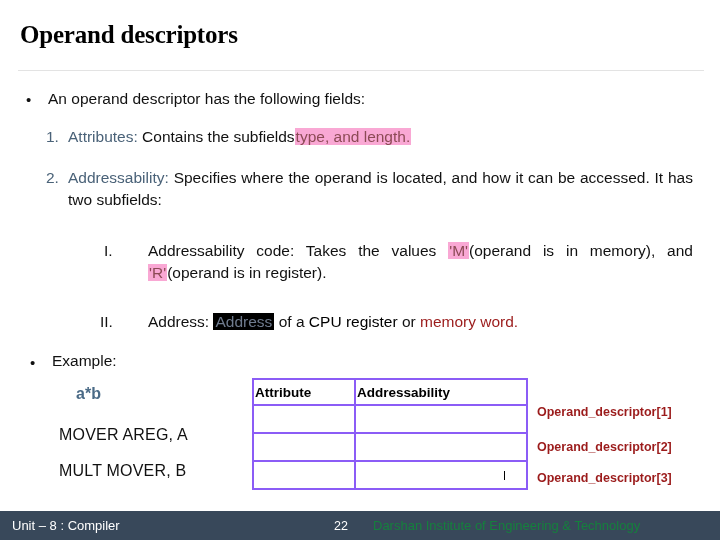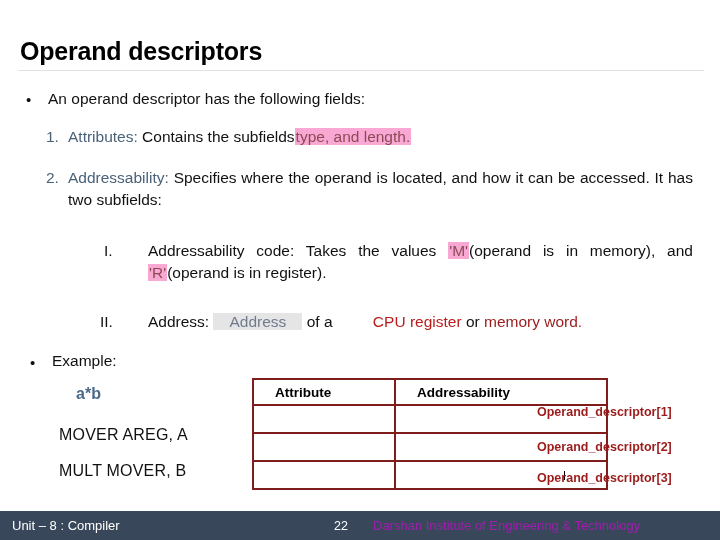--- a/index.html
+++ b/index.html
@@ -20,12 +20,13 @@
   #slide-title {
     position: absolute;
     left: 20px;
-    top: 38px;
+    top: 21px;
     font-size: 25px;
     font-weight: bold;
     letter-spacing: -0.2px;
     color: #000000;
     line-height: 1.1;
+    font-family: Liberation Serif, serif;
   }
   #title-rule {
     position: absolute;

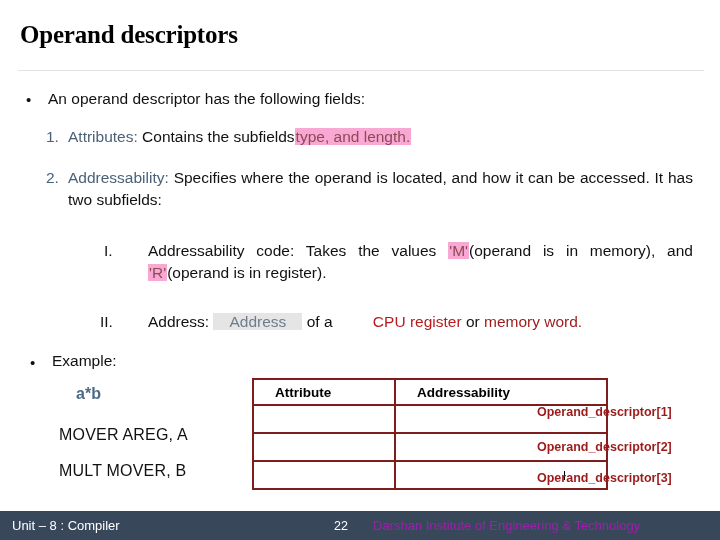--- a/index.html
+++ b/index.html
@@ -62,9 +62,9 @@
     padding: 0 1px;
   }
   .hl-gray {
-    background: #e5e5e5;
+    background: #000000;
     color: #6f7b8e;
-    padding: 0 16px;
+    padding: 0 2px;
   }
   .red { color: #b91c1c; margin-left: 36px; }
   .darkred { color: #9b1b1b; }

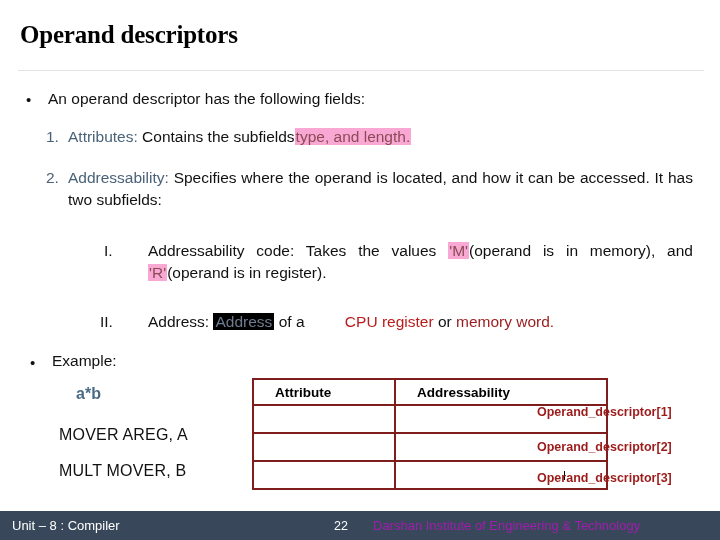--- a/index.html
+++ b/index.html
@@ -66,7 +66,7 @@
     color: #6f7b8e;
     padding: 0 2px;
   }
-  .red { color: #b91c1c; margin-left: 36px; }
+  .red { color: #000000; }
   .darkred { color: #9b1b1b; }
   .just { text-align: justify; text-align-last: left; }
 

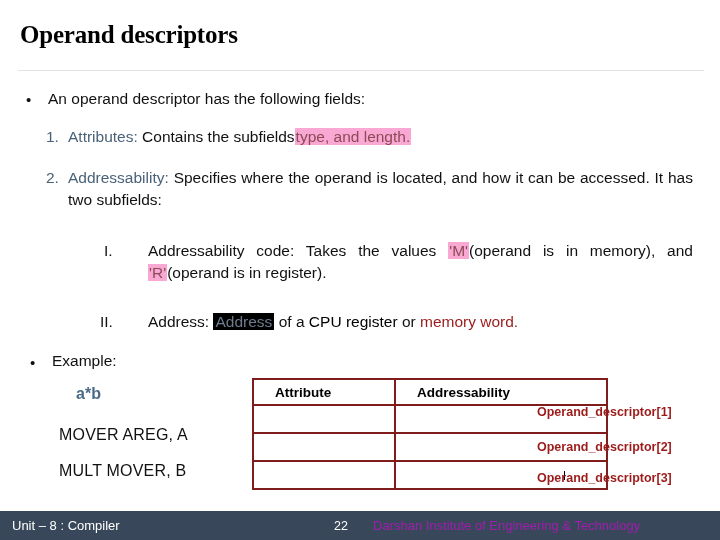--- a/index.html
+++ b/index.html
@@ -97,9 +97,9 @@
     table-layout: fixed;
   }
   #desc-table td, #desc-table th {
-    border: 2px solid #7f1d1d;
+    border: 2px solid #8b5cf6;
     height: 26px;
-    padding: 0 21px;
+    padding: 0 1px;
     font-size: 13.5px;
     vertical-align: middle;
   }

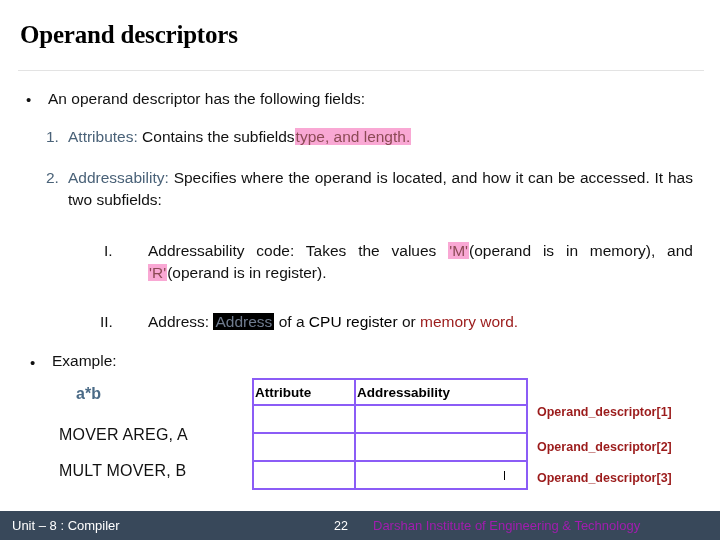--- a/index.html
+++ b/index.html
@@ -158,7 +158,7 @@
     left: 373px;
     top: 518px;
     font-size: 13px;
-    color: #a21caf;
+    color: #15803d;
     white-space: nowrap;
     text-align: center;
   }

